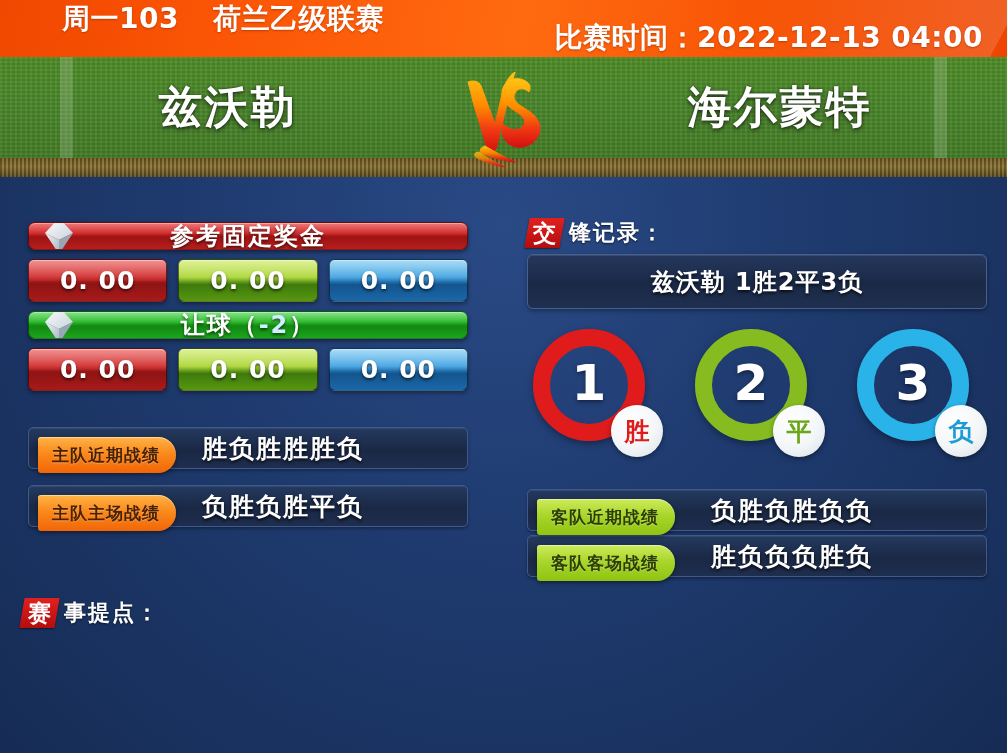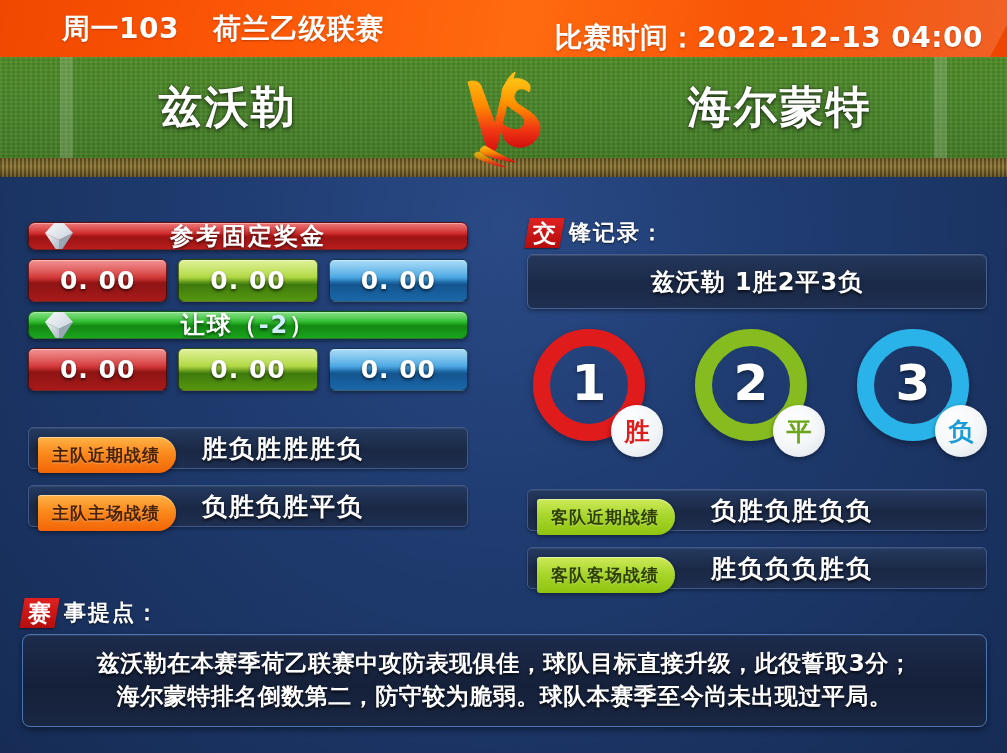--- a/index.html
+++ b/index.html
@@ -27,7 +27,7 @@
   }
   .hdr-left {
     position:absolute; left:62px; top:0; height:57px;
-    display:flex; align-items:center; gap:34px;
+    display:flex; align-items:flex-start; gap:34px;
     color:#fff; font-size:28px; font-weight:bold; letter-spacing:.5px;
     text-shadow:0 1px 2px rgba(120,30,0,.45);
     z-index:2;

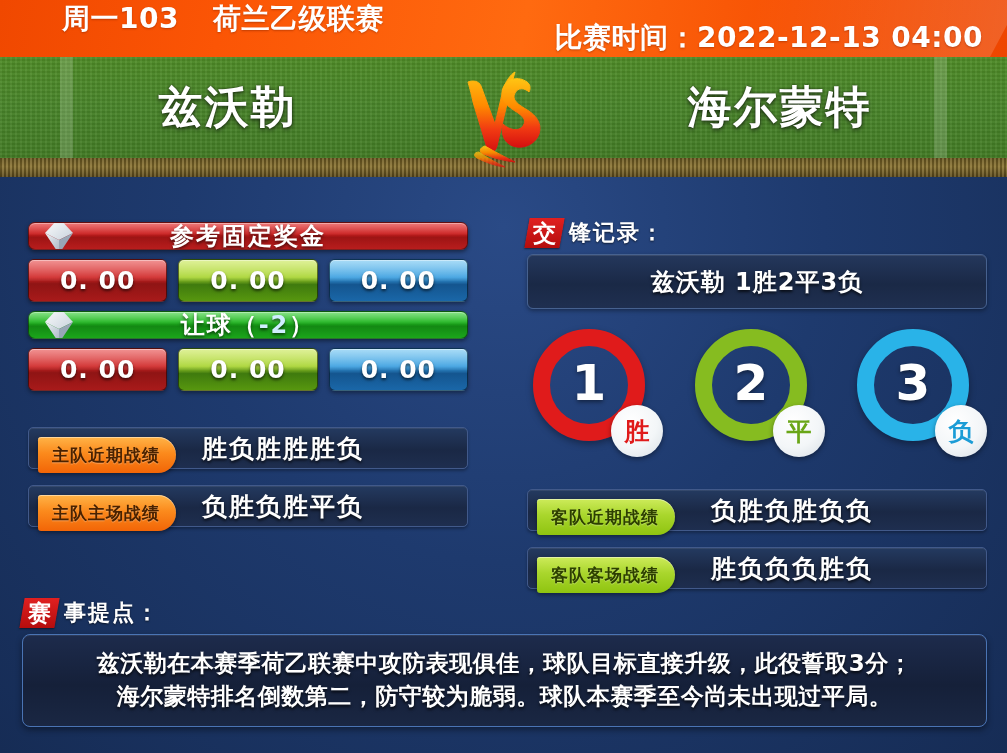--- a/index.html
+++ b/index.html
@@ -370,7 +370,7 @@
       <div class="form-val">负胜负胜负负</div>
     </div>
 
-    <div class="form-row" style="margin-top:16px;">
+    <div class="form-row" style="margin-top:4px;">
       <div class="form-track"></div>
       <div class="form-badge badge-lime">客队客场战绩</div>
       <div class="form-val">胜负负负胜负</div>

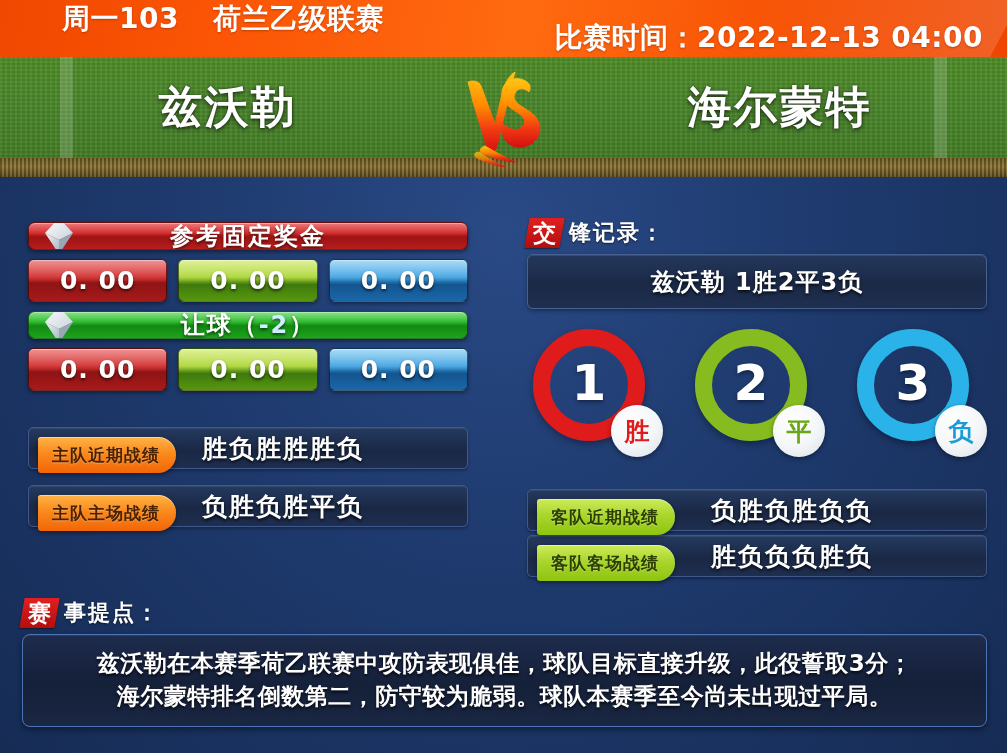--- a/index.html
+++ b/index.html
@@ -384,10 +384,6 @@
       </span>
       <span class="rest">事提点：</span>
     </div>
-    <div class="analysis-box">
-      <p>兹沃勒在本赛季荷乙联赛中攻防表现俱佳，球队目标直接升级，此役誓取3分；</p>
-      <p>海尔蒙特排名倒数第二，防守较为脆弱。球队本赛季至今尚未出现过平局。</p>
-    </div>
   </div>
 
 </div>

